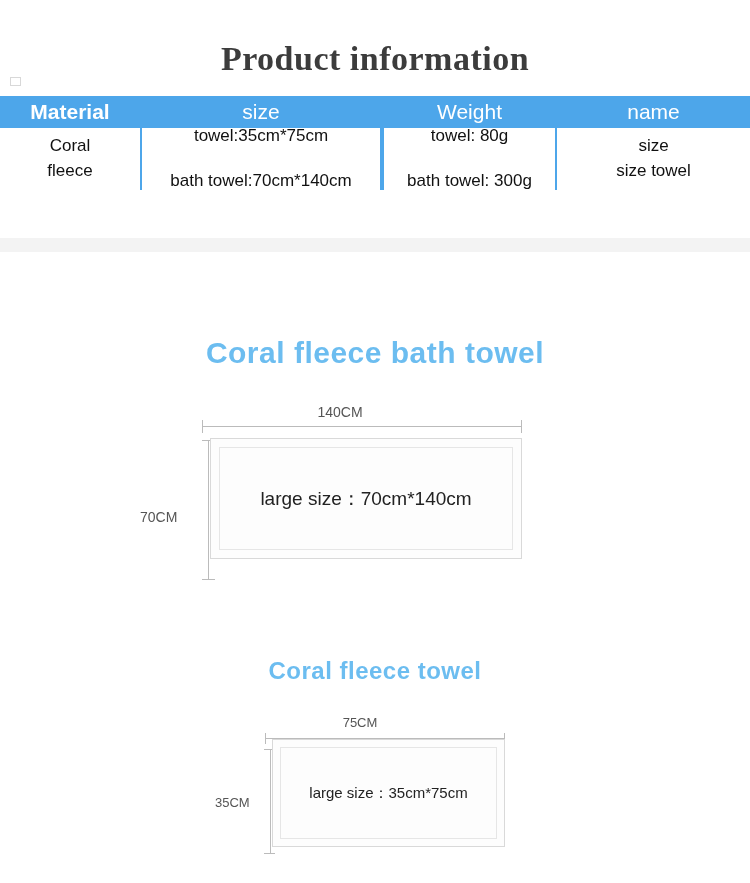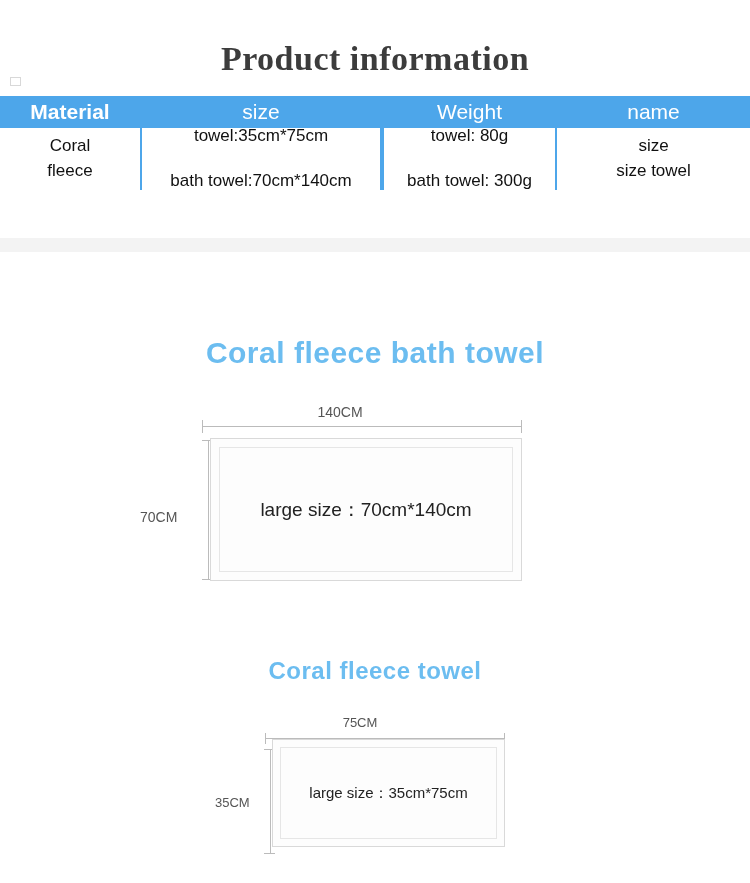--- a/index.html
+++ b/index.html
@@ -241,7 +241,7 @@
   <div class="tick rule-h" style="left:62px; top:44px; width:13px;"></div>
   <div class="tick rule-h" style="left:62px; top:183px; width:13px;"></div>
 
-  <div class="towel-box" style="left:70px; top:42px; width:312px; height:143px;">
+  <div class="towel-box" style="left:70px; top:42px; width:312px; height:121px;">
     <div class="towel-inner" style="left:8px; top:8px; right:8px; bottom:8px;"></div>
     <div class="towel-text">large size：70cm*140cm</div>
   </div>

